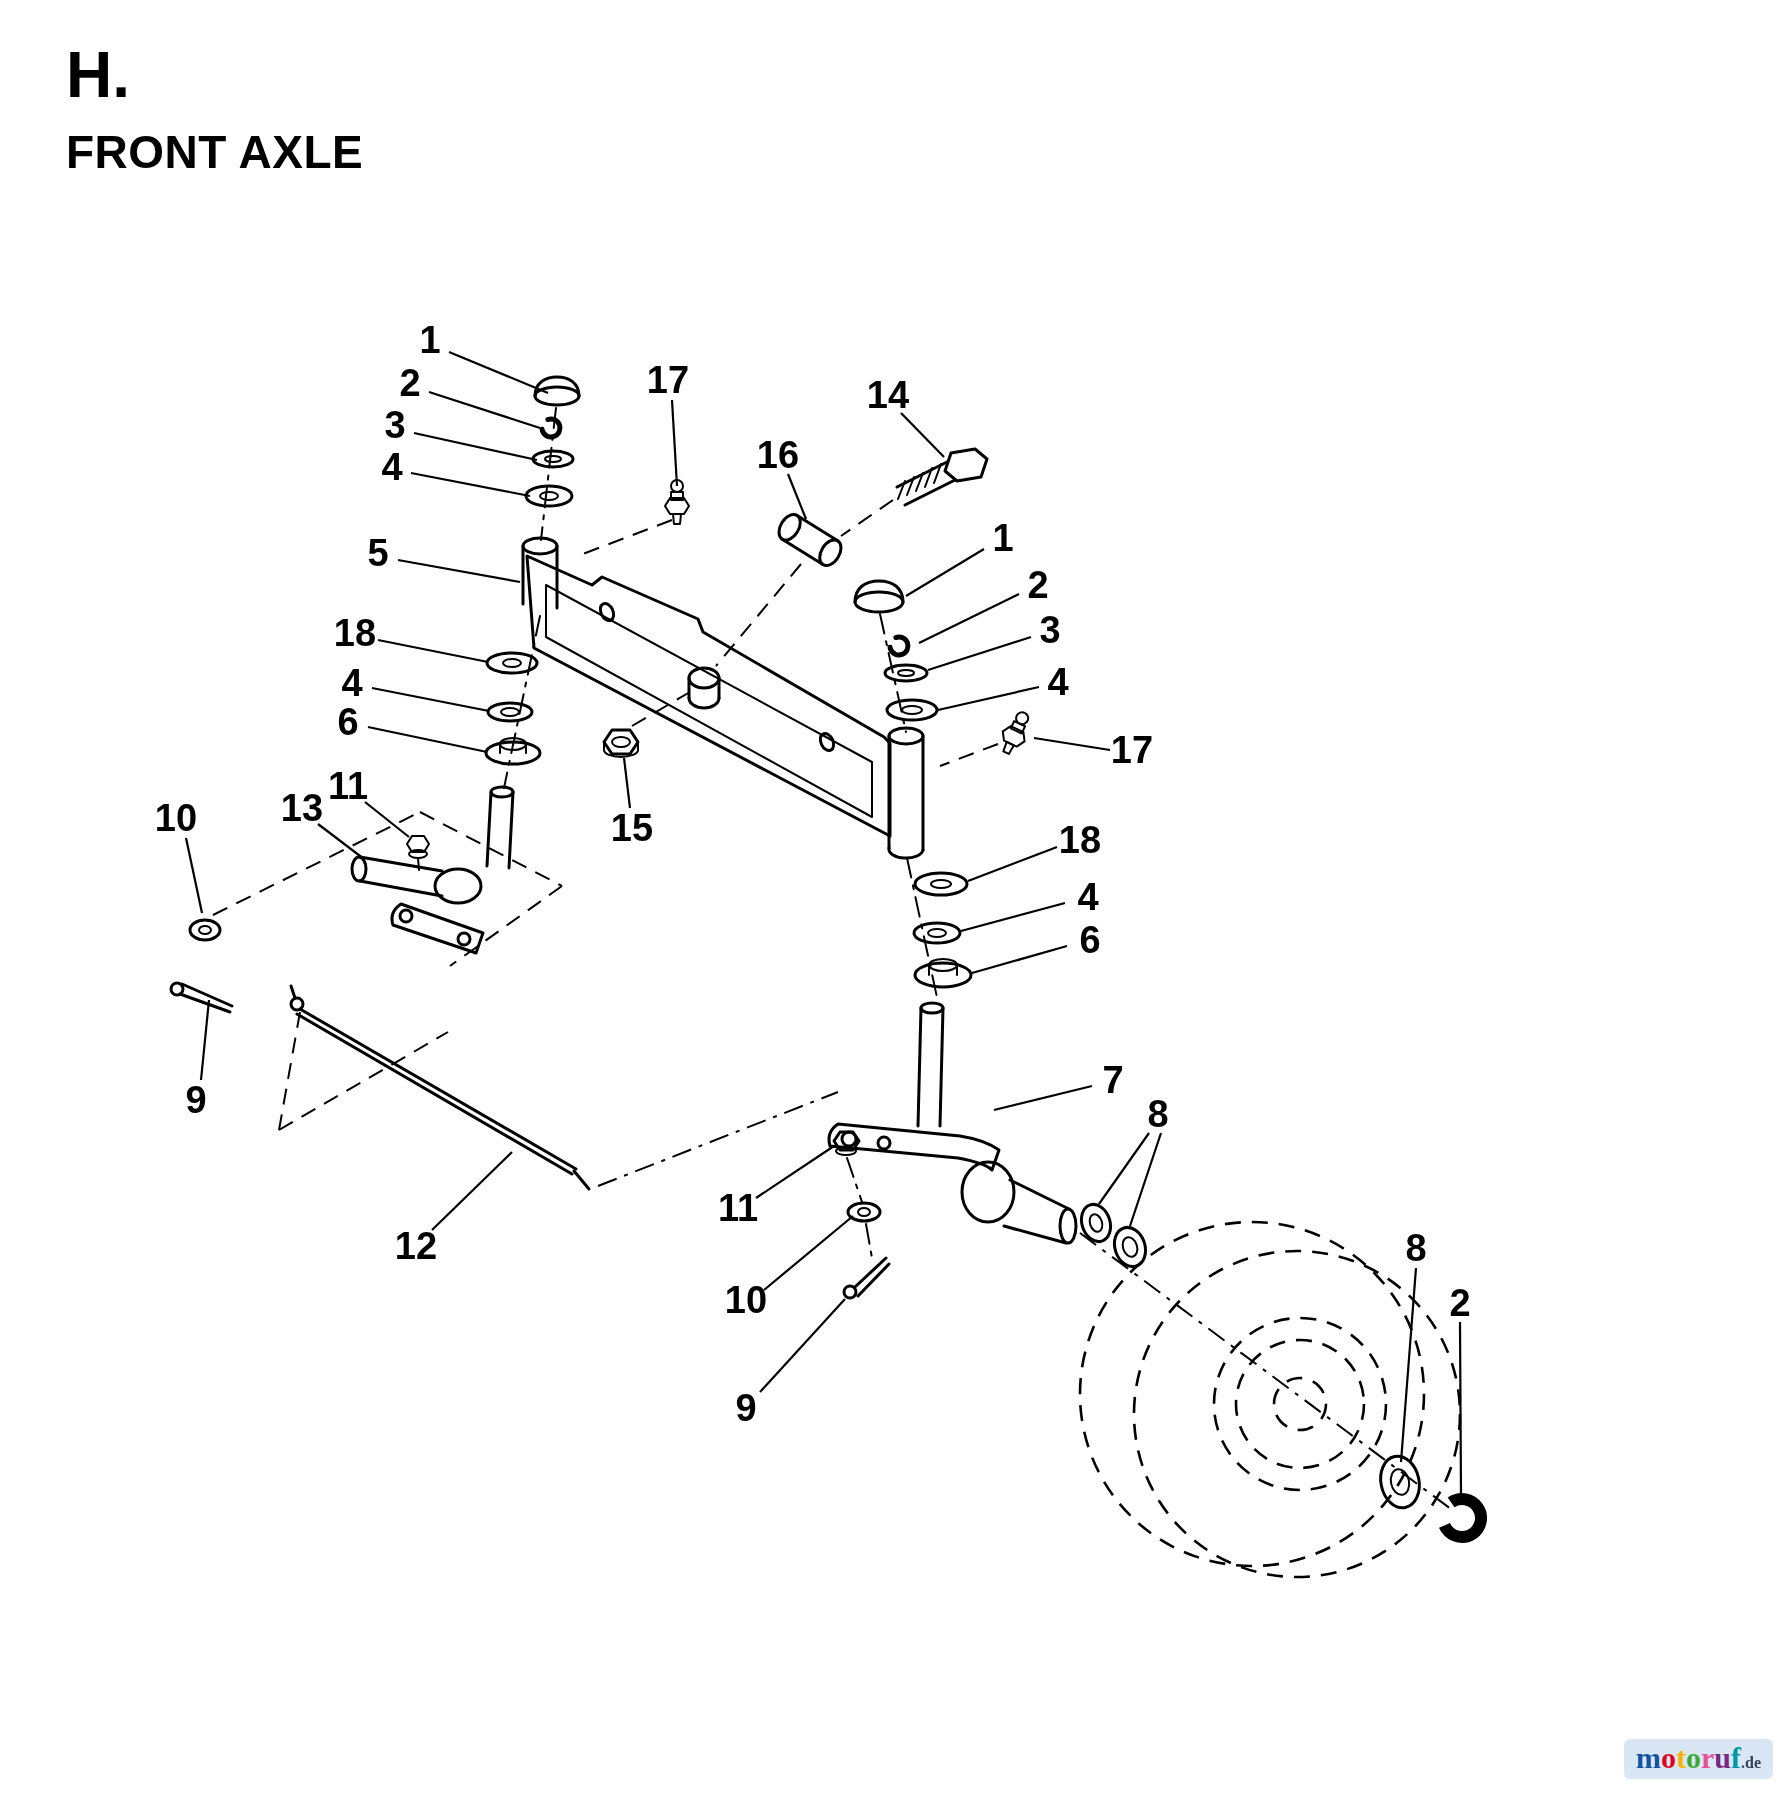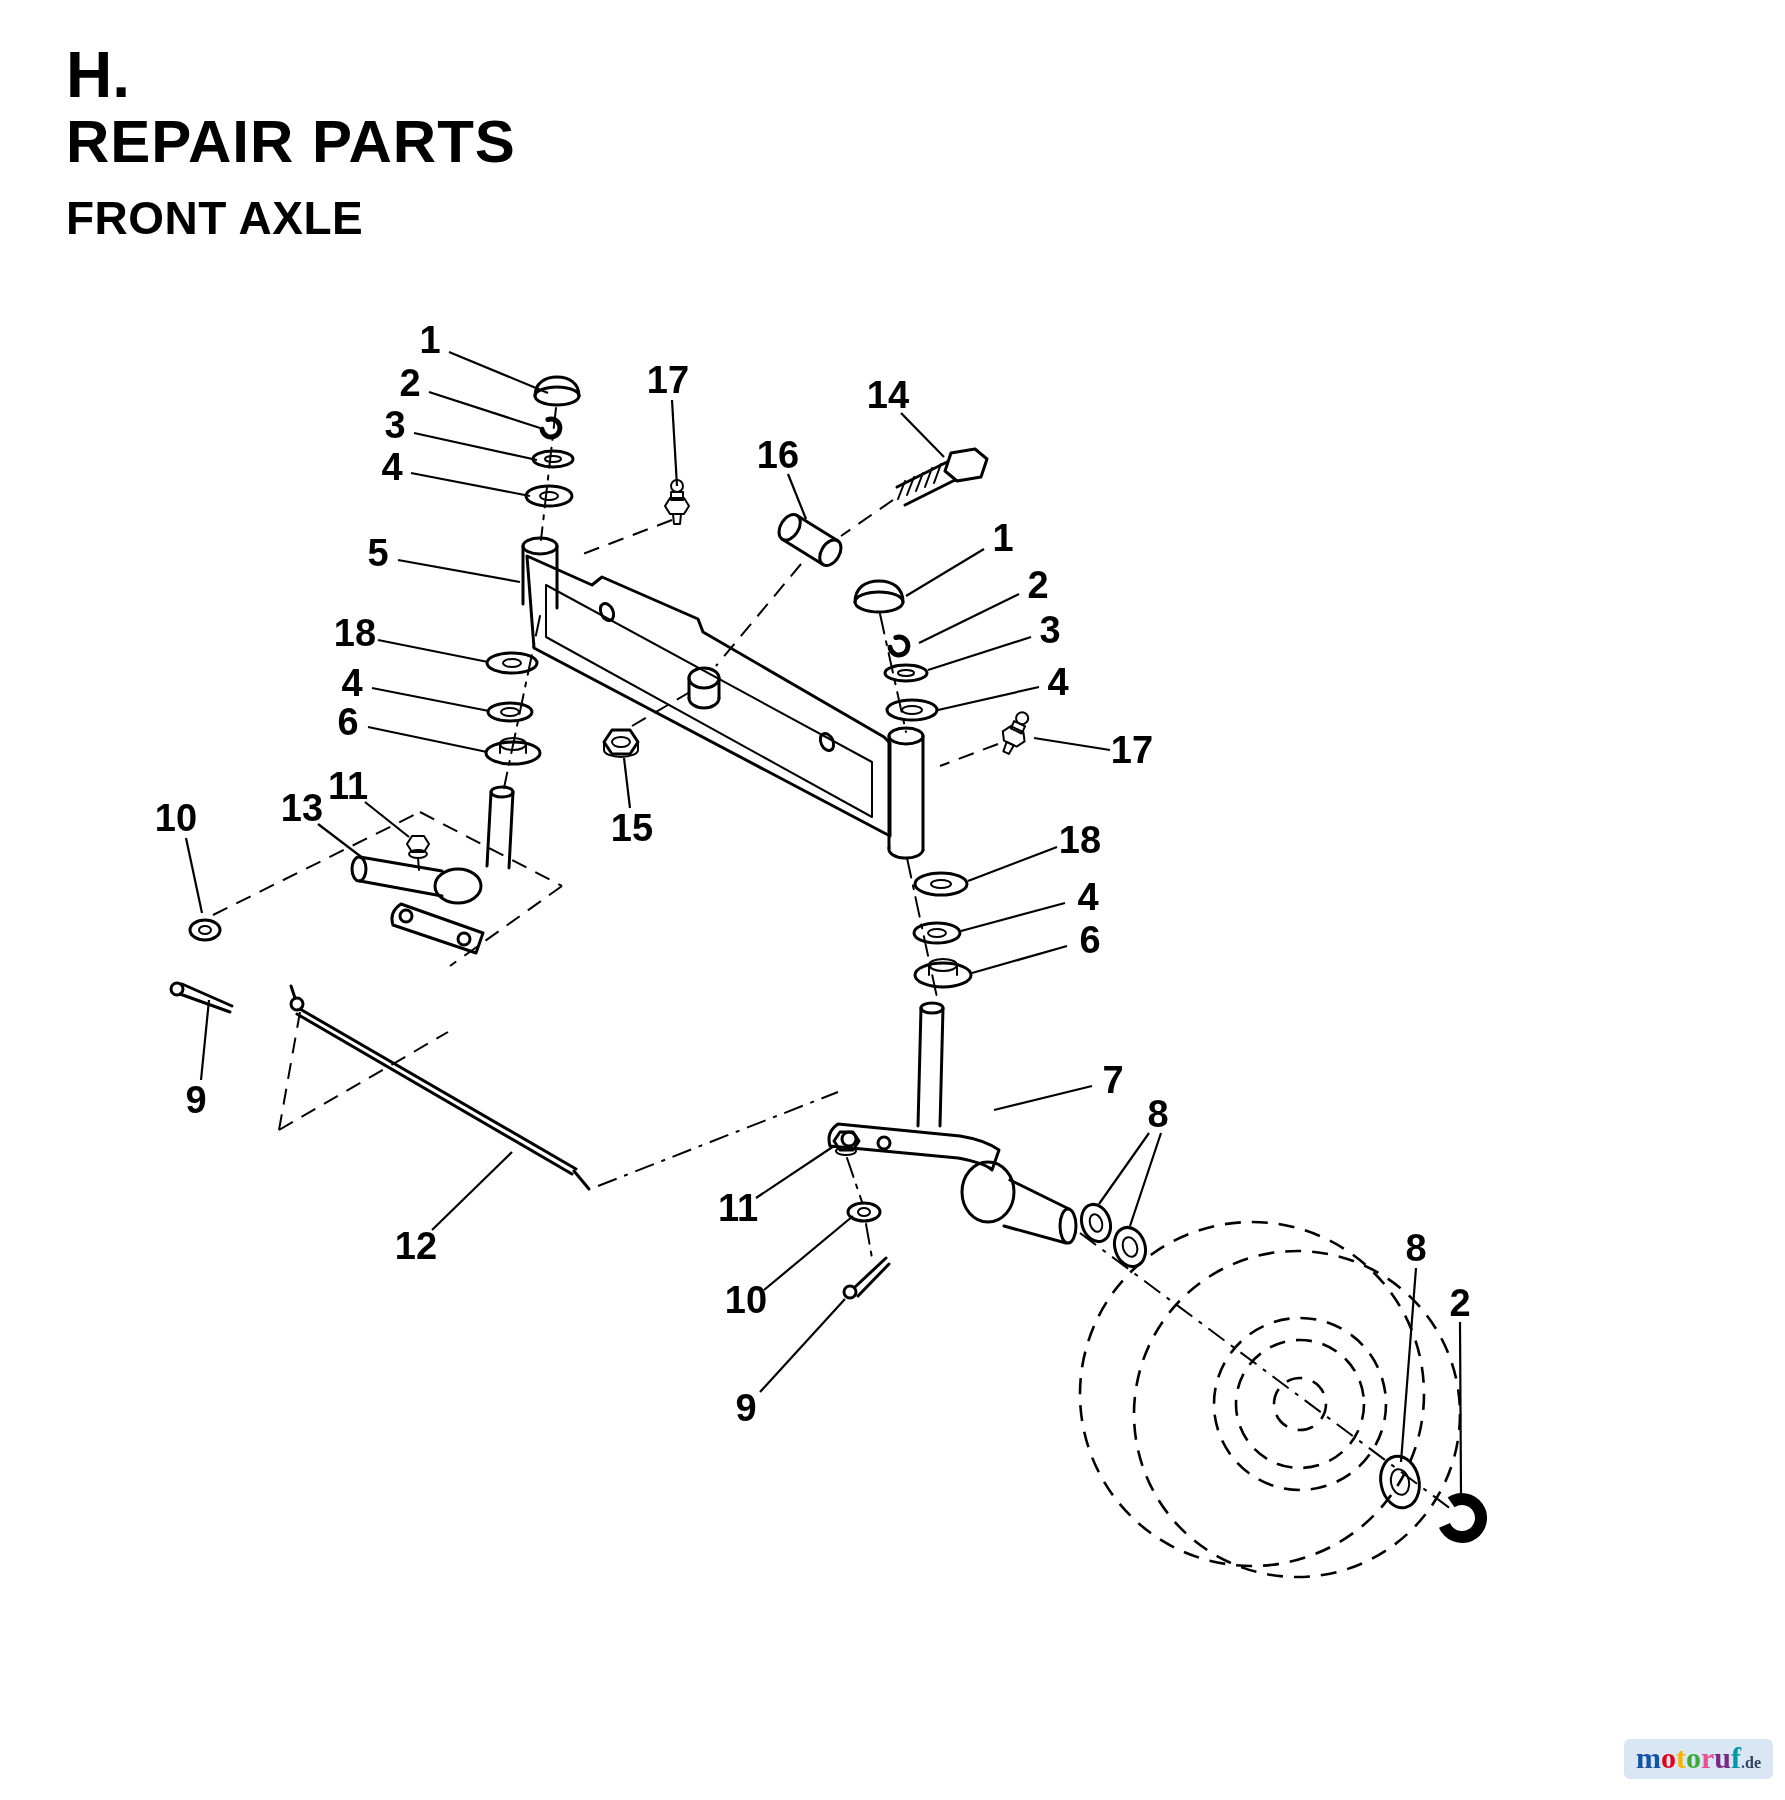--- a/index.html
+++ b/index.html
@@ -30,7 +30,6 @@
 
   <div class="hdr">
     <div class="letter">H.</div>
-    <div class="title">REPAIR PARTS</div>
     <div class="subtitle">FRONT AXLE</div>
   </div>
 

